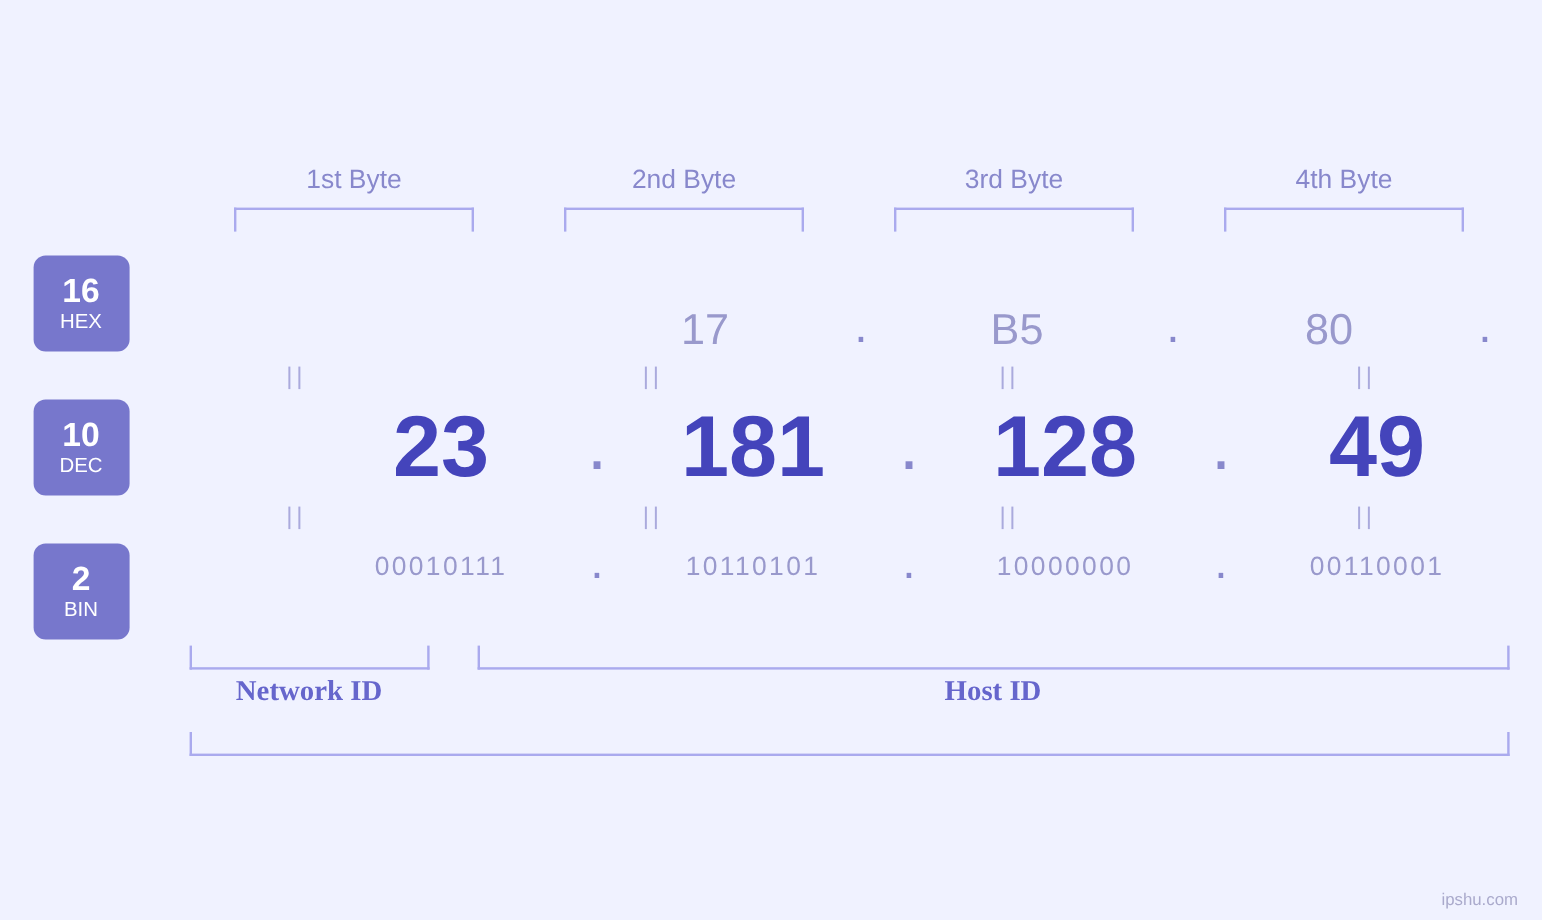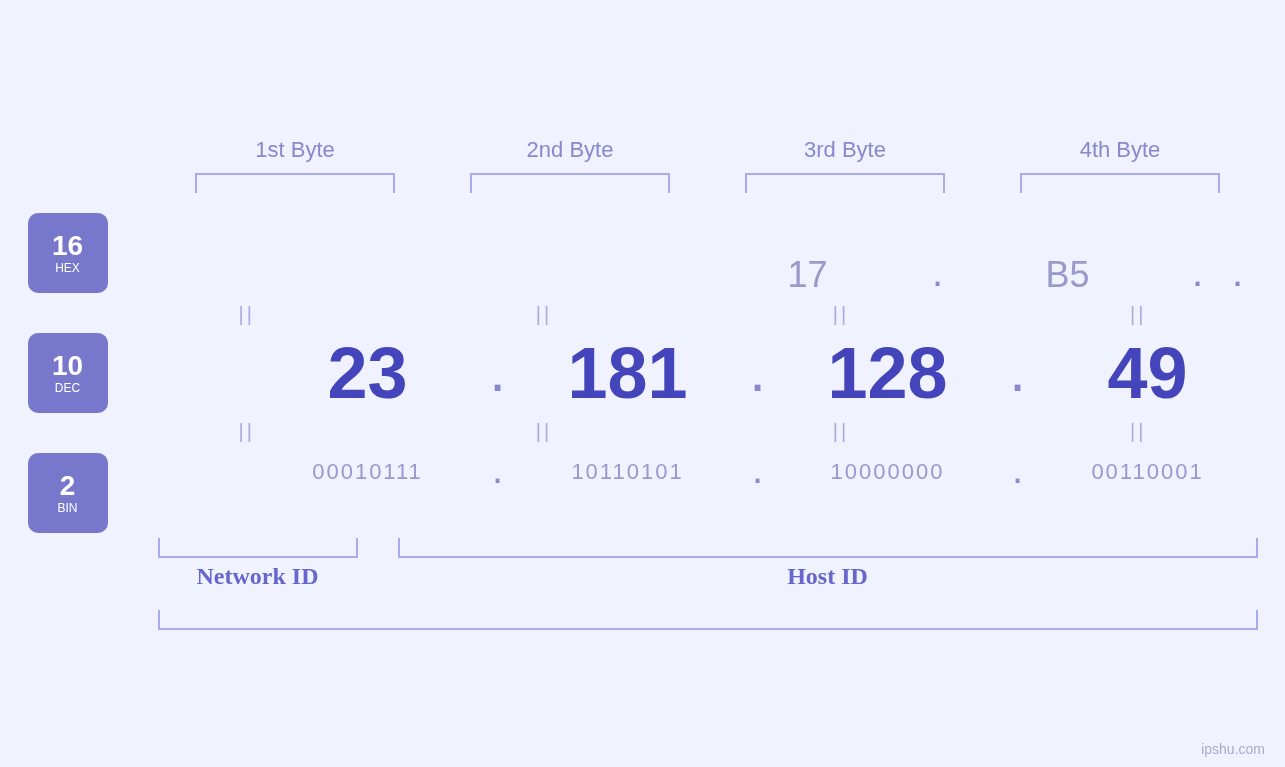--- a/index.html
+++ b/index.html
@@ -91,7 +91,7 @@
     }
 
     .badge-label {
-      font-size: 12px;
+      font-size: 17px;
       font-weight: 400;
     }
 

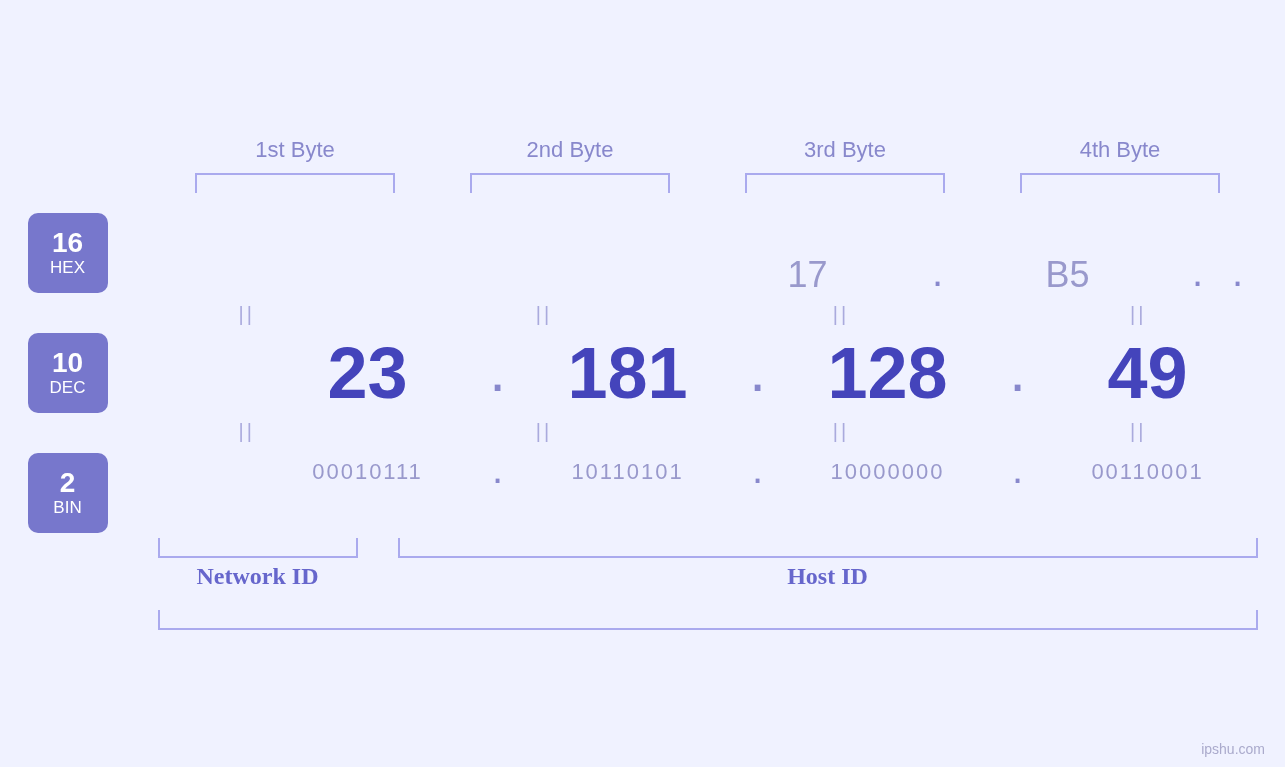--- a/index.html
+++ b/index.html
@@ -297,6 +297,7 @@
         <div class="dot-cell">.</div>
         <div class="value-cell hex-value">B5</div>
         <div class="dot-cell">.</div>
+        <div class="value-cell hex-value">80</div>
         <div class="dot-cell">.</div>
       </div>
 

